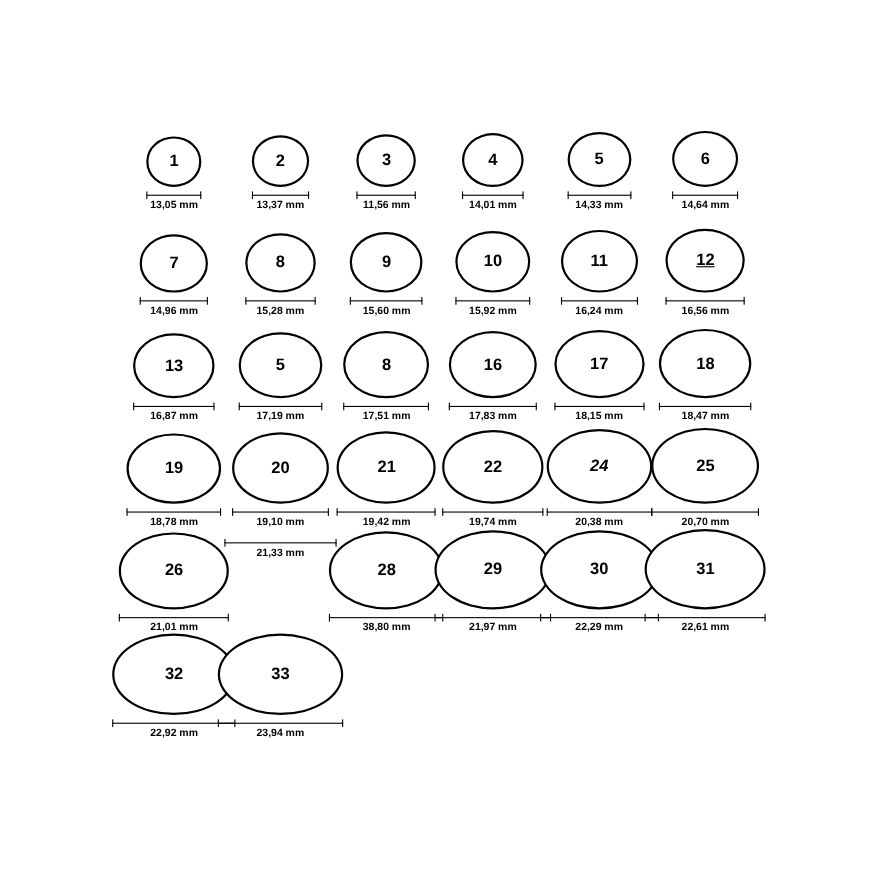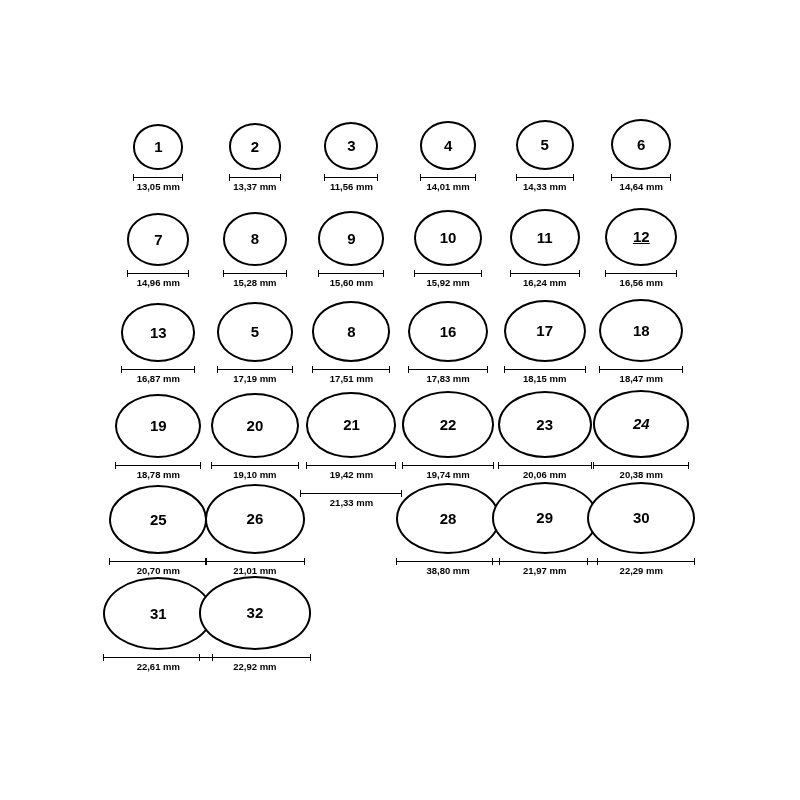--- a/index.html
+++ b/index.html
@@ -402,20 +402,6 @@
         </div>
       </div>
       <div class="cell">
-        <div style="height: 11px;"></div>
-        <div class="ring" style="width: 94px; height: 94px;">
-          <span class="ring-label">23</span>
-        </div>
-        <div class="measure">
-          <div class="caliper" style="width: 94px;">
-            <div class="bar"></div>
-            <div class="tick left"></div>
-            <div class="tick right"></div>
-          </div>
-          <div class="mm">20,06 mm</div>
-        </div>
-      </div>
-      <div class="cell">
         <div style="height: 10px;"></div>
         <div class="ring" style="width: 96px; height: 96px; font-style: italic;">
           <span class="ring-label">24</span>

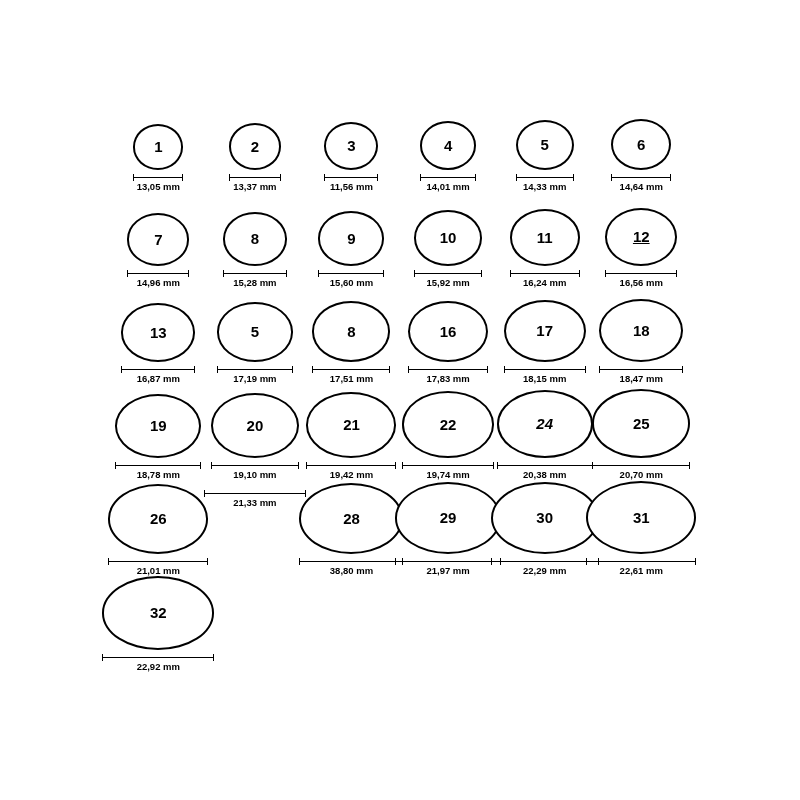--- a/index.html
+++ b/index.html
@@ -524,6 +524,20 @@
           <div class="mm">22,92 mm</div>
         </div>
       </div>
+      <div class="cell">
+        <div style="height: 1px;"></div>
+        <div class="ring" style="width: 114px; height: 114px;">
+          <span class="ring-label">33</span>
+        </div>
+        <div class="measure">
+          <div class="caliper" style="width: 114px;">
+            <div class="bar"></div>
+            <div class="tick left"></div>
+            <div class="tick right"></div>
+          </div>
+          <div class="mm">23,94 mm</div>
+        </div>
+      </div>
     </div>
 </div>
 

